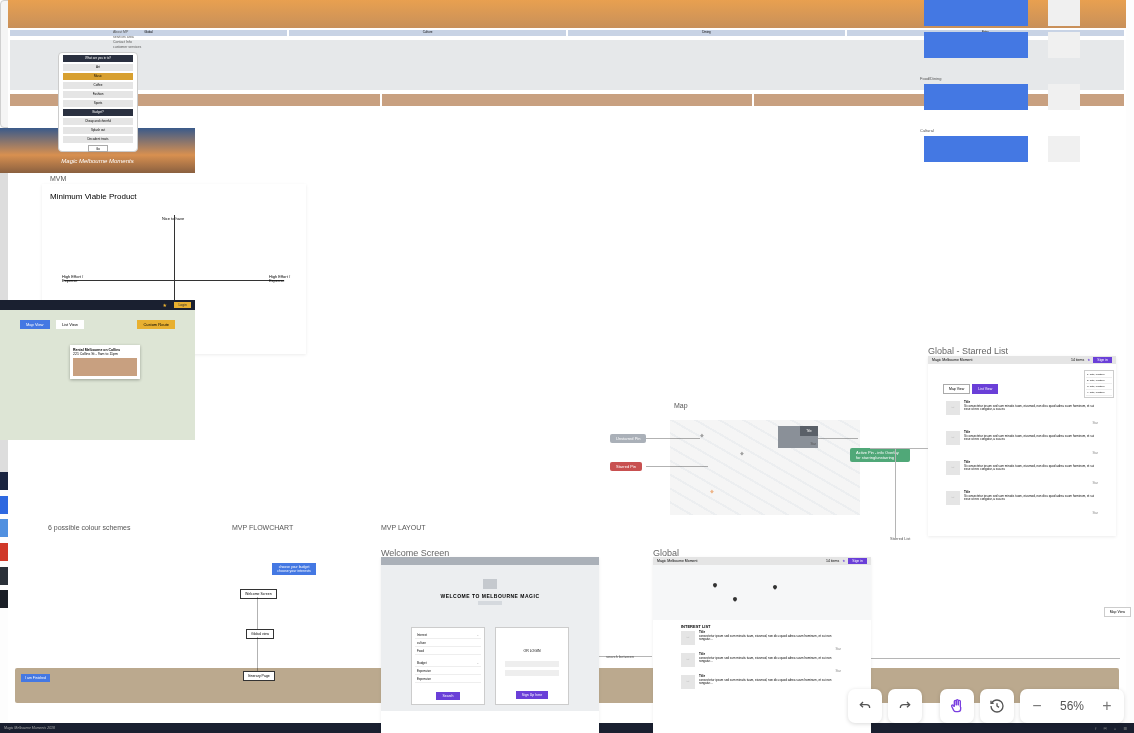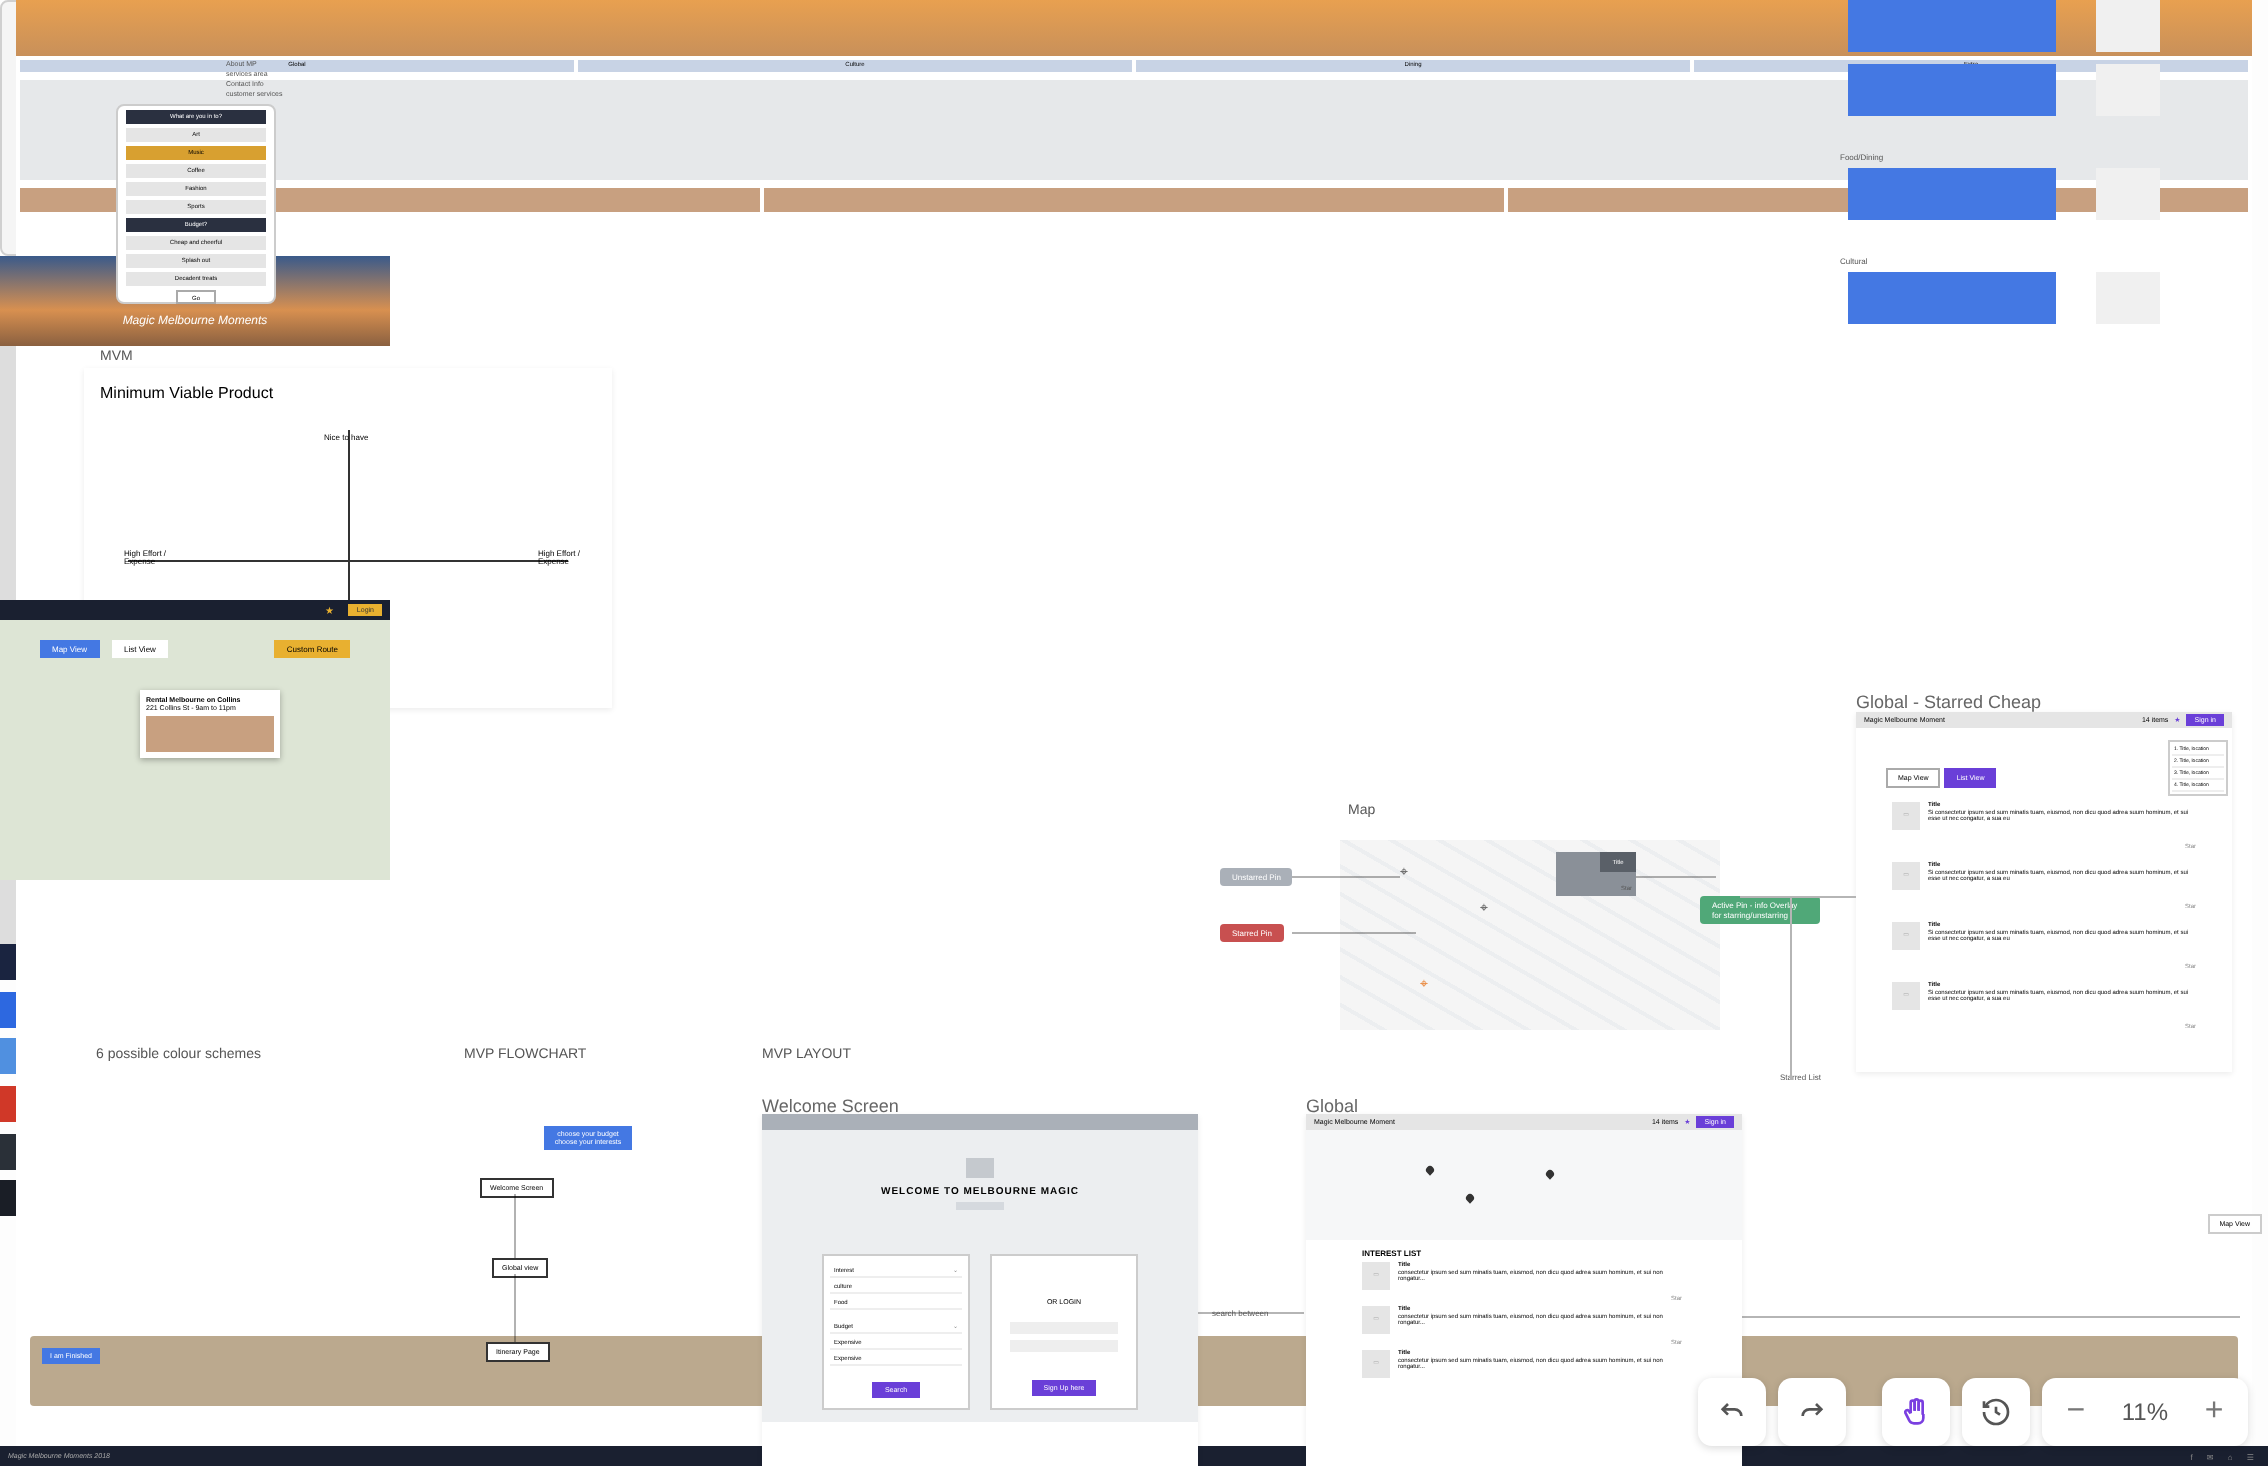--- a/index.html
+++ b/index.html
@@ -311,7 +311,7 @@
     <div class="flow-line" style="left:218px;top:28px;width:40px;height:0.5px"></div>
   </div>
 
-  <div class="label" style="left:928px;top:346px;font-size:9px;color:#666">Global - Starred Cheap</div>
+  <div class="label" style="left:928px;top:346px;font-size:9px;color:#666">Global - Starred List</div>
   <div id="starred" class="card">
     <div class="gs-hdr">
       <span>Magic Melbourne Moment</span>

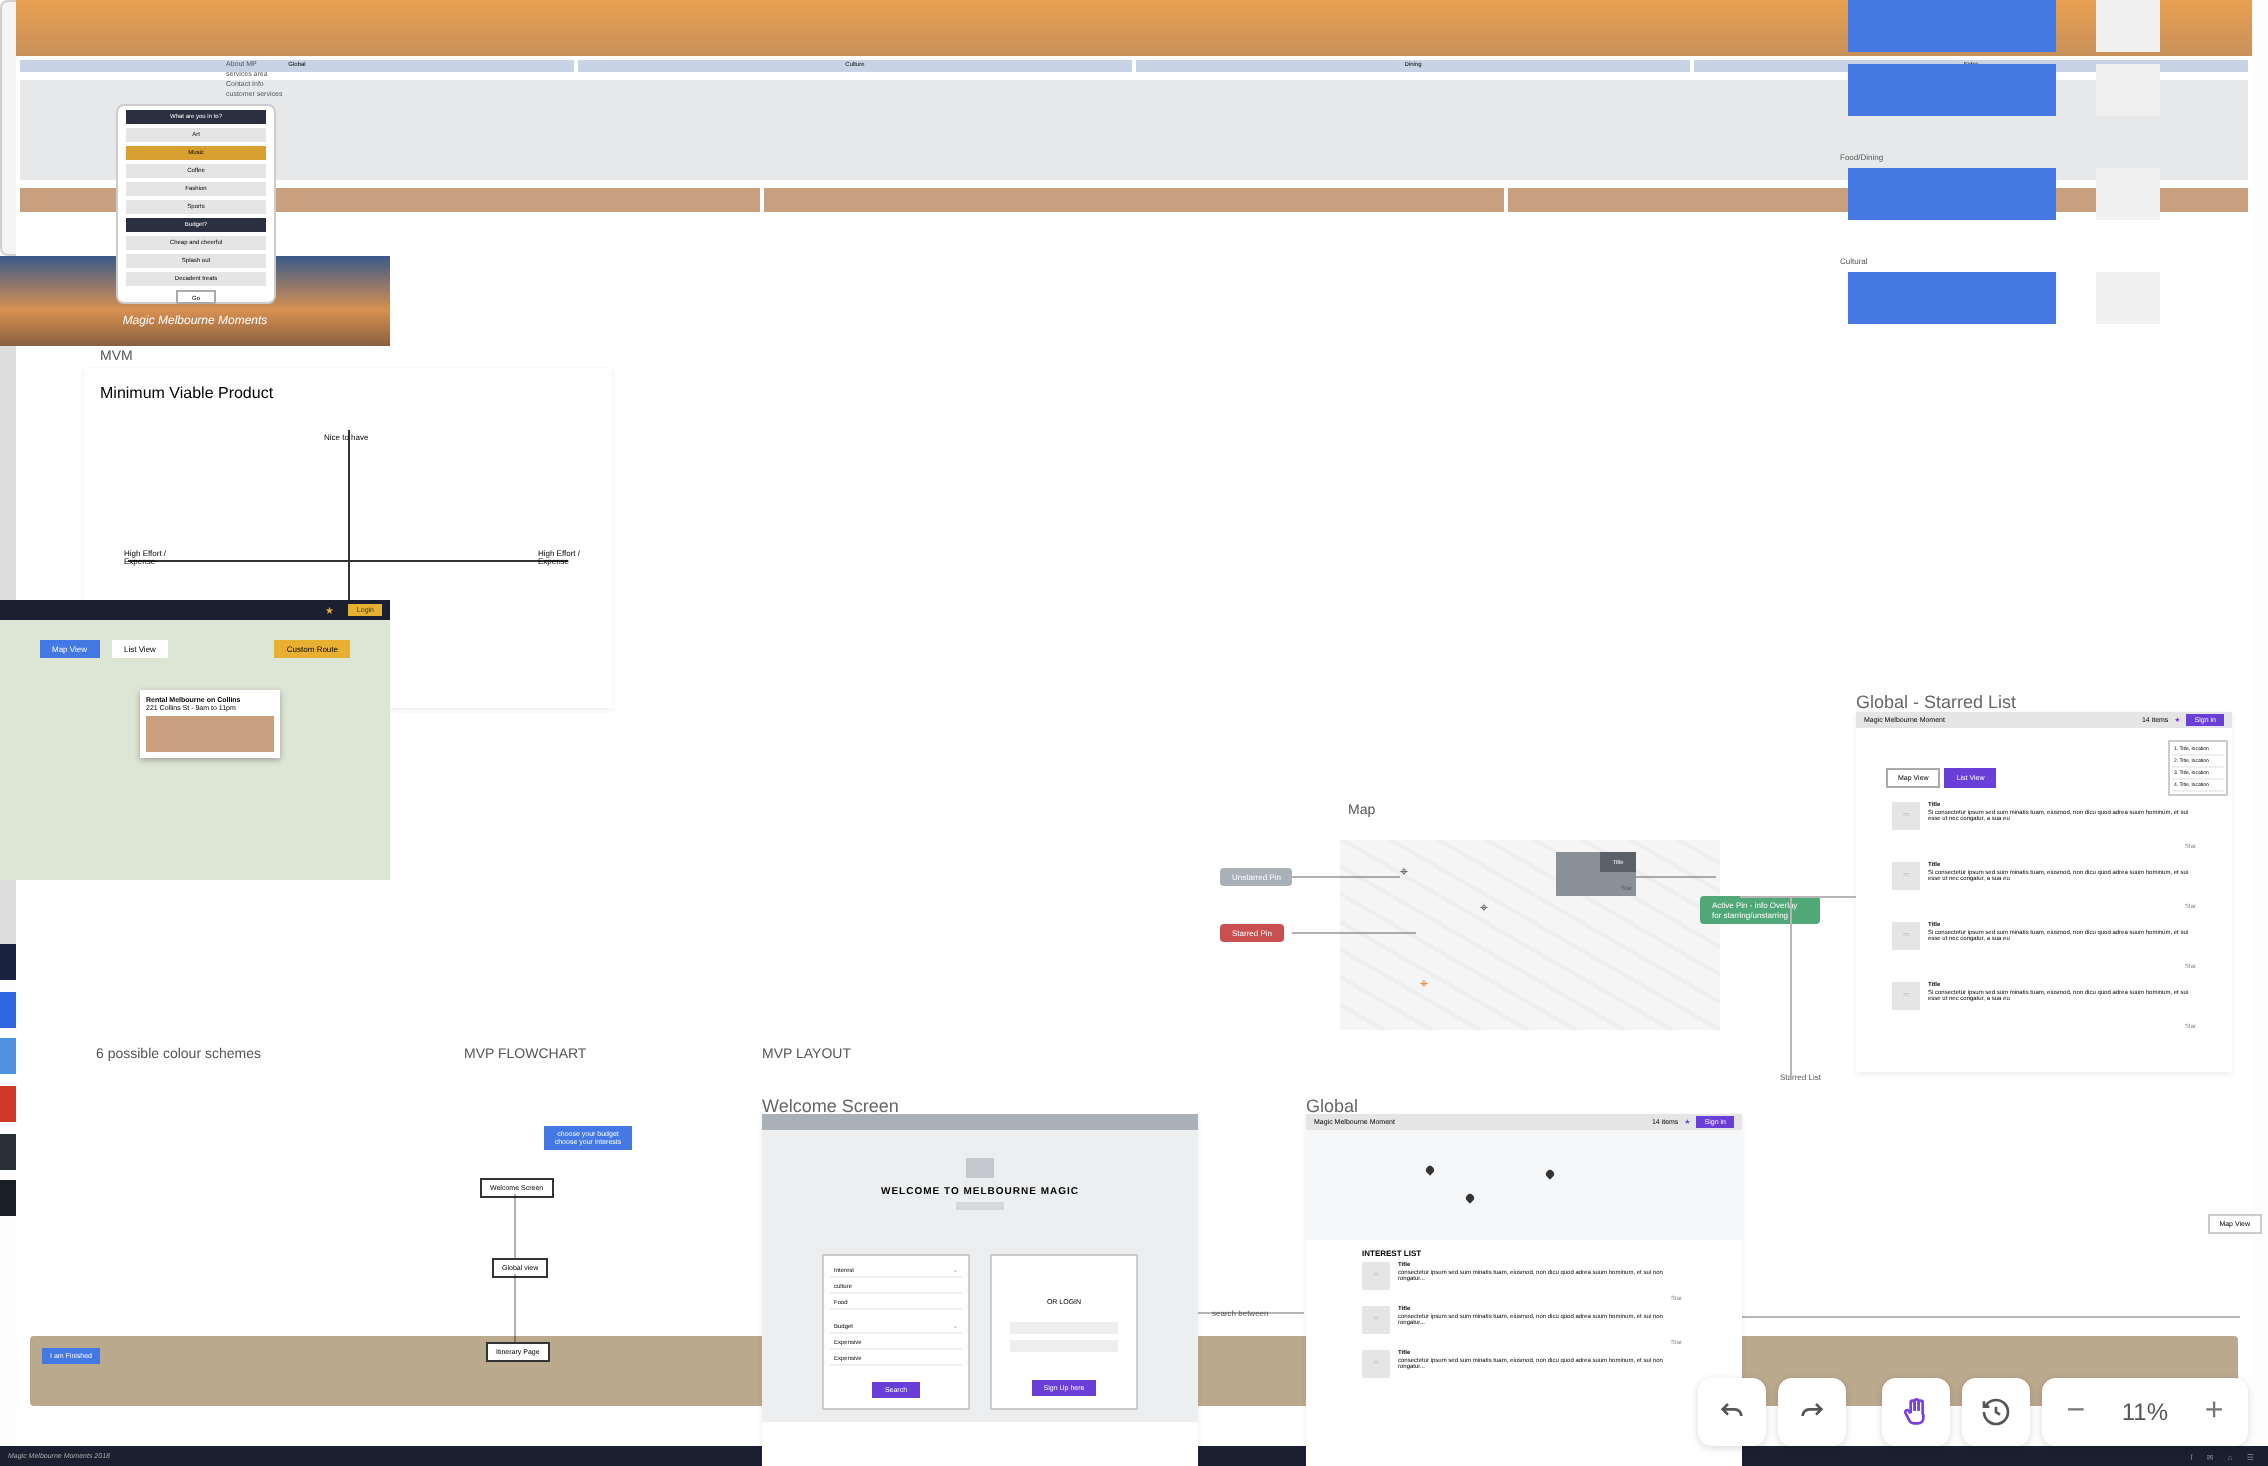--- a/index.html
+++ b/index.html
@@ -500,7 +500,7 @@
     </div>
     <div class="tb-zoom">
       <div class="tb-pm">−</div>
-      <span>11%</span>
+      <span>56%</span>
       <div class="tb-pm">+</div>
     </div>
   </div>

